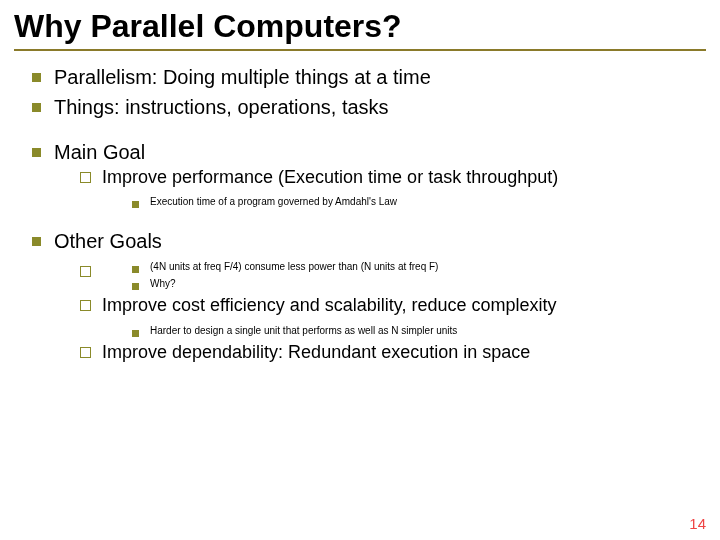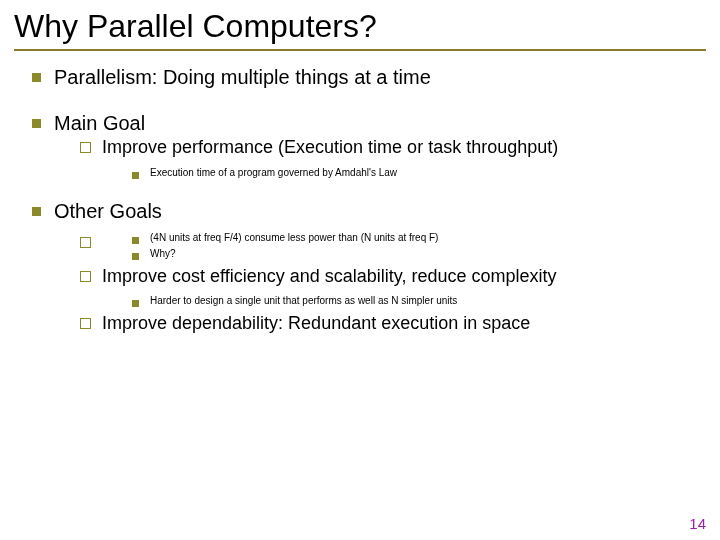--- a/index.html
+++ b/index.html
@@ -5,7 +5,7 @@
   * { margin: 0; padding: 0; box-sizing: border-box; }
   html, body { width: 720px; height: 540px; background: #fff; font-family: Verdana, Geneva, sans-serif; color: #000; }
   .slide { width: 720px; height: 540px; position: relative; padding: 8px 14px 0 14px; }
-  .title { font-family: Arial, Helvetica, sans-serif; font-size: 32px; font-weight: 400; letter-spacing: 0px; margin-bottom: 4px; }
+  .title { font-family: Arial, Helvetica, sans-serif; font-size: 32px; font-weight: 700; letter-spacing: 0px; margin-bottom: 4px; }
   .rule { border: none; border-top: 2px solid #8a7a2a; margin: 0 0 14px 0; width: 100%; }
   .lvl1 { list-style: none; padding-left: 18px; }
   .lvl1 > li { position: relative; font-size: 20px; padding-left: 22px; margin-bottom: 4px; line-height: 1.28; }

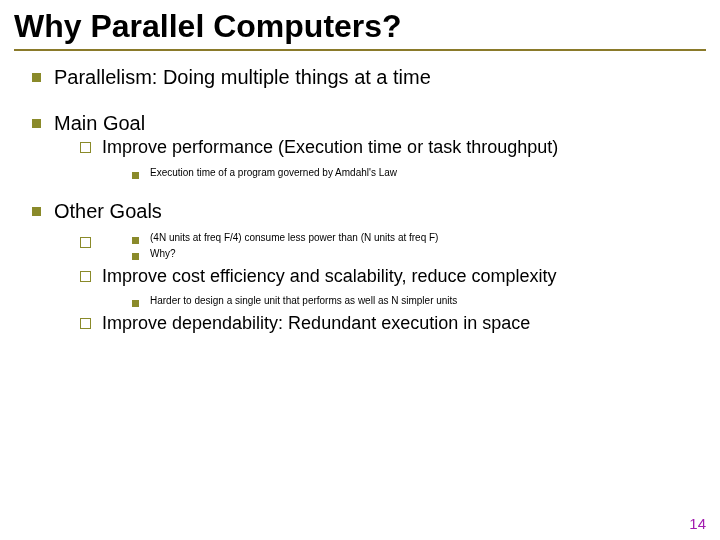--- a/index.html
+++ b/index.html
@@ -28,6 +28,7 @@
 
   <ul class="lvl1">
     <li><span>Parallelism: Doing multiple things at a time</span></li>
+    <li><span>Things: instructions, operations, tasks</span></li>
   </ul>
 
   <div class="gap"></div>

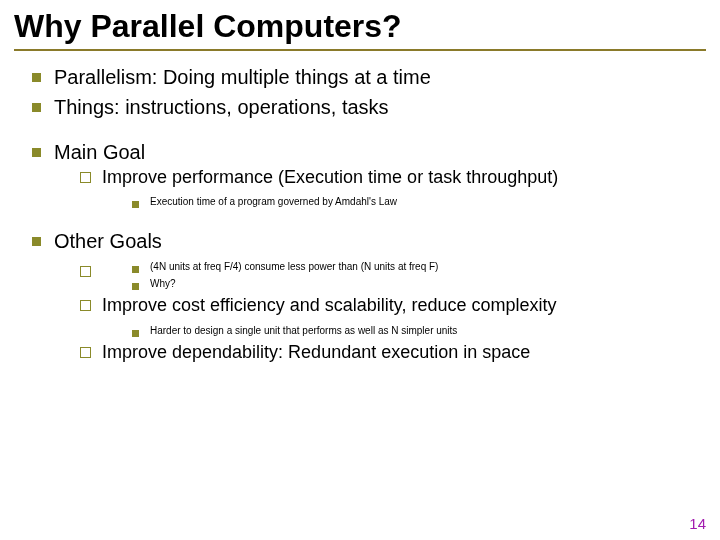--- a/index.html
+++ b/index.html
@@ -17,7 +17,7 @@
   .lvl3 { list-style: none; padding-left: 30px; margin-top: 6px; margin-bottom: 2px; }
   .lvl3 > li { position: relative; font-size: 10px; padding-left: 18px; margin-bottom: 3px; line-height: 1.35; }
   .lvl3 > li::before { content: ""; position: absolute; left: 0; top: 6px; width: 7px; height: 7px; background: #8a8a2a; }
-  .pagenum { position: absolute; right: 14px; bottom: 8px; font-size: 15px; color: #a21caf; }
+  .pagenum { position: absolute; right: 14px; bottom: 8px; font-size: 15px; color: #ef4444; }
 </style>
 </head>
 <body>

